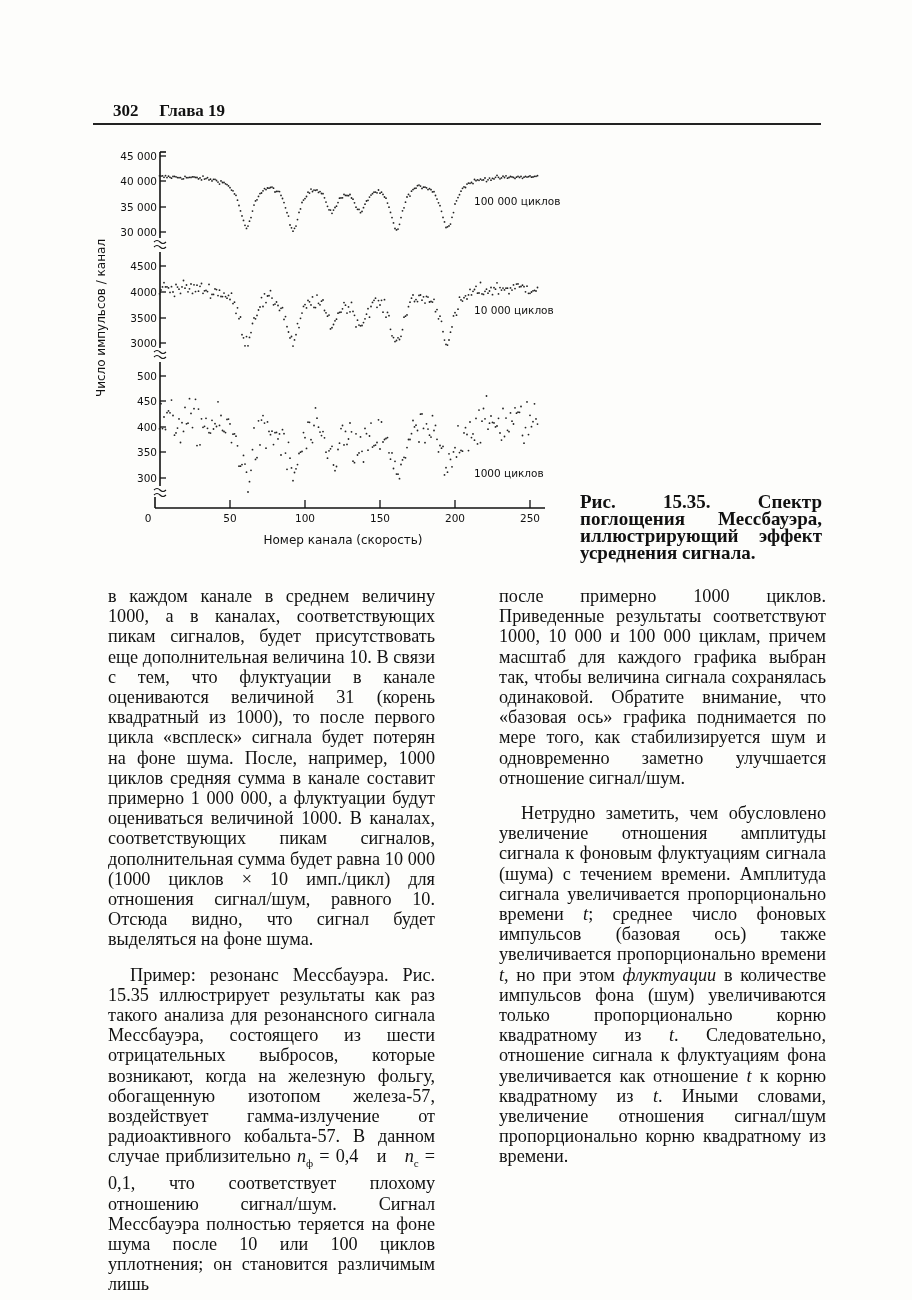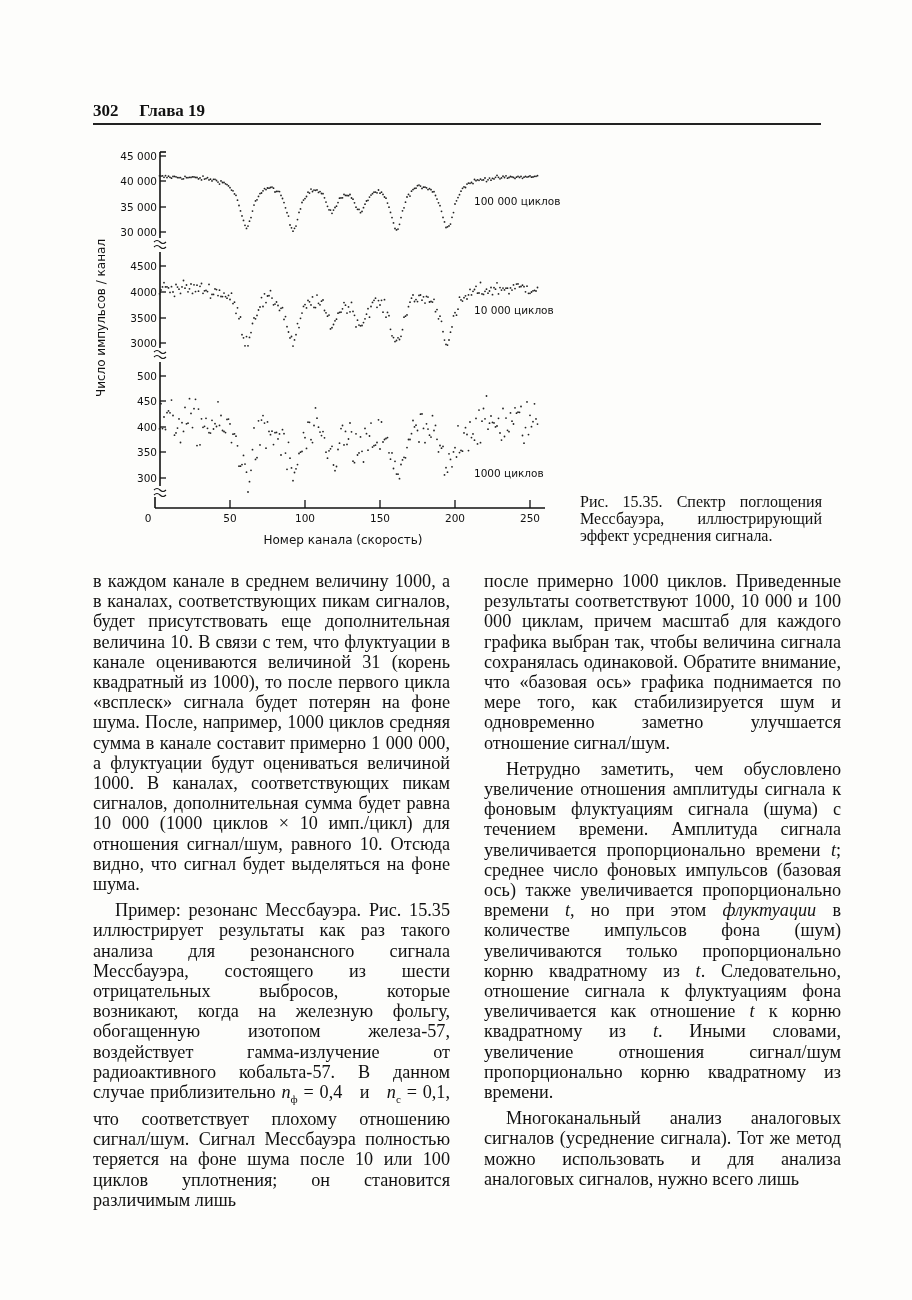--- a/index.html
+++ b/index.html
@@ -11,7 +11,7 @@
     position:absolute; left:93px; top:101px; width:728px; height:22px;
     font-weight:bold; font-size:17px; border-bottom:2px solid #222;
   }
-  .running-head .pg { display:inline-block; width:42px; }
+  .running-head .pg { display:inline-block; width:42px;margin-left:20px; }
   #figure { position:absolute; left:0; top:0; }
   .caption {
     position:absolute; left:580px; top:493px; width:242px;

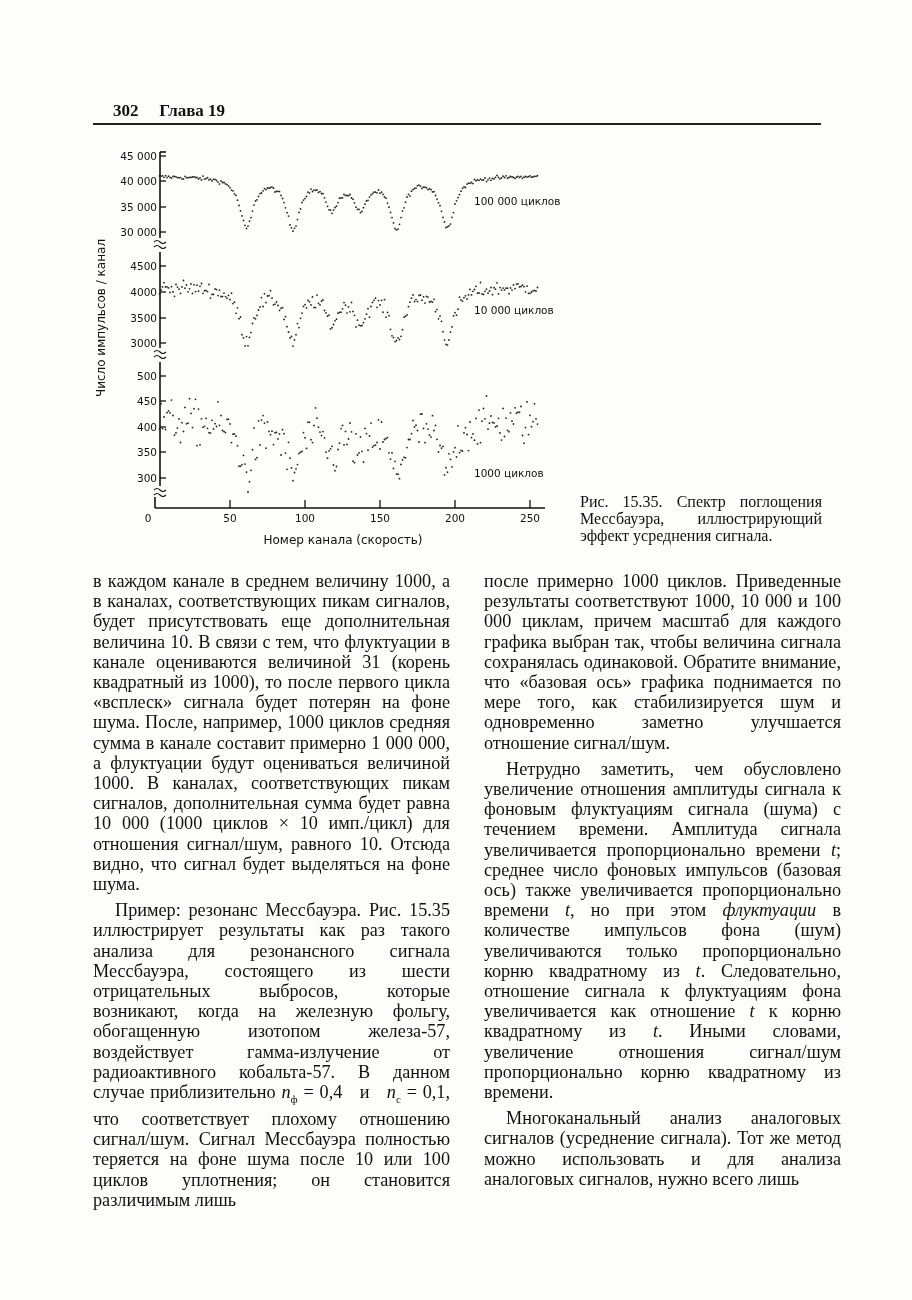--- a/index.html
+++ b/index.html
@@ -15,7 +15,7 @@
   #figure { position:absolute; left:0; top:0; }
   .caption {
     position:absolute; left:580px; top:493px; width:242px;
-    font-size:16px; line-height:17px; text-align:justify;
+    font-size:19px; line-height:17px; text-align:justify;font-weight:bold;
   }
   .col { position:absolute; top:571px; width:357px; font-size:18.2px; line-height:20.2px; text-align:justify; }
   .col-left { left:93px; }

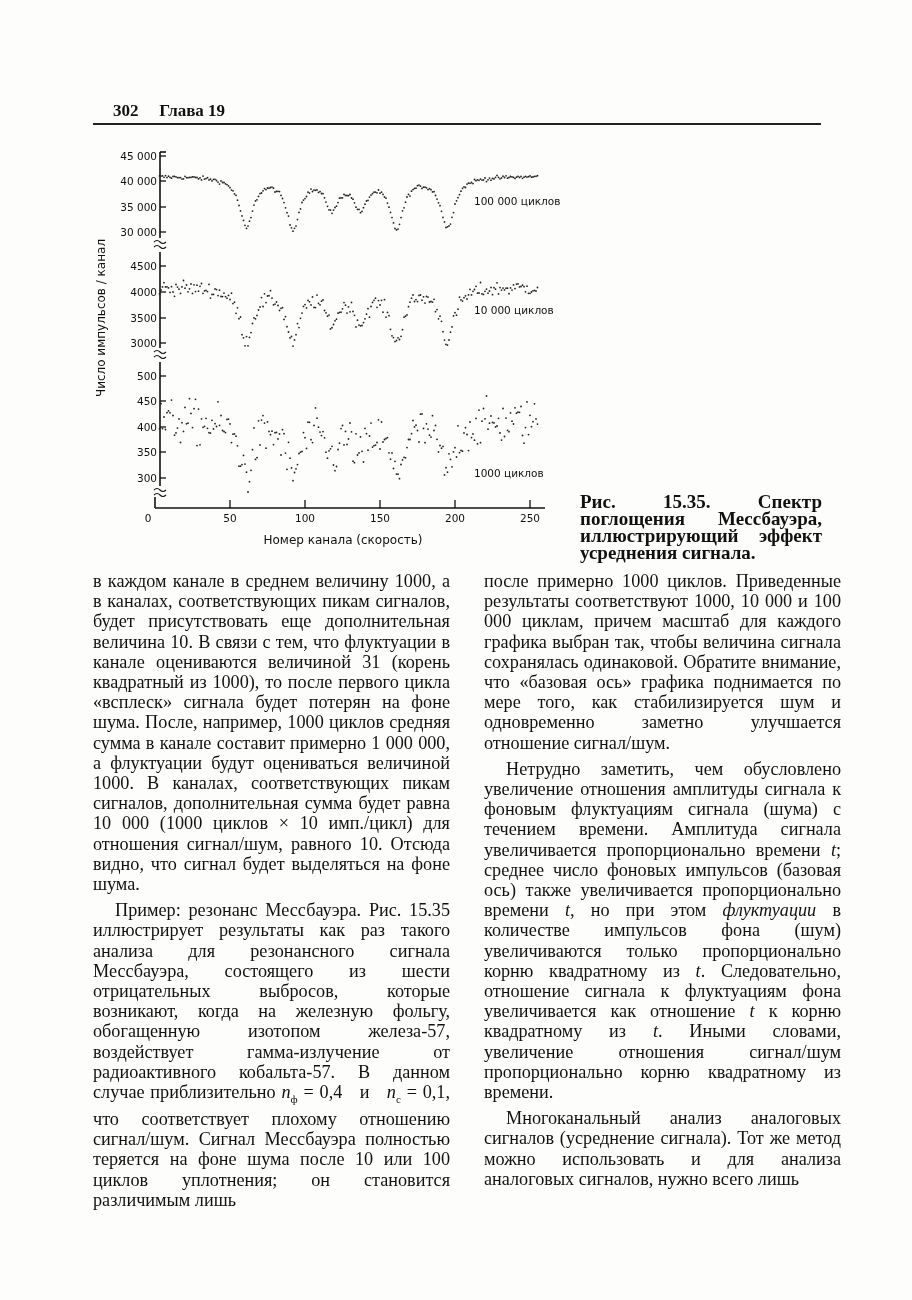--- a/index.html
+++ b/index.html
@@ -20,7 +20,7 @@
   .col { position:absolute; top:571px; width:357px; font-size:18.2px; line-height:20.2px; text-align:justify; }
   .col-left { left:93px; }
   .col-right { left:484px; }
-  .col p { margin:0; }
+  .col p { margin:15px; }
   .col p.indent { text-indent:22px; }
   .col p + p { margin-top:6px; }
   .col b { font-weight:normal; }

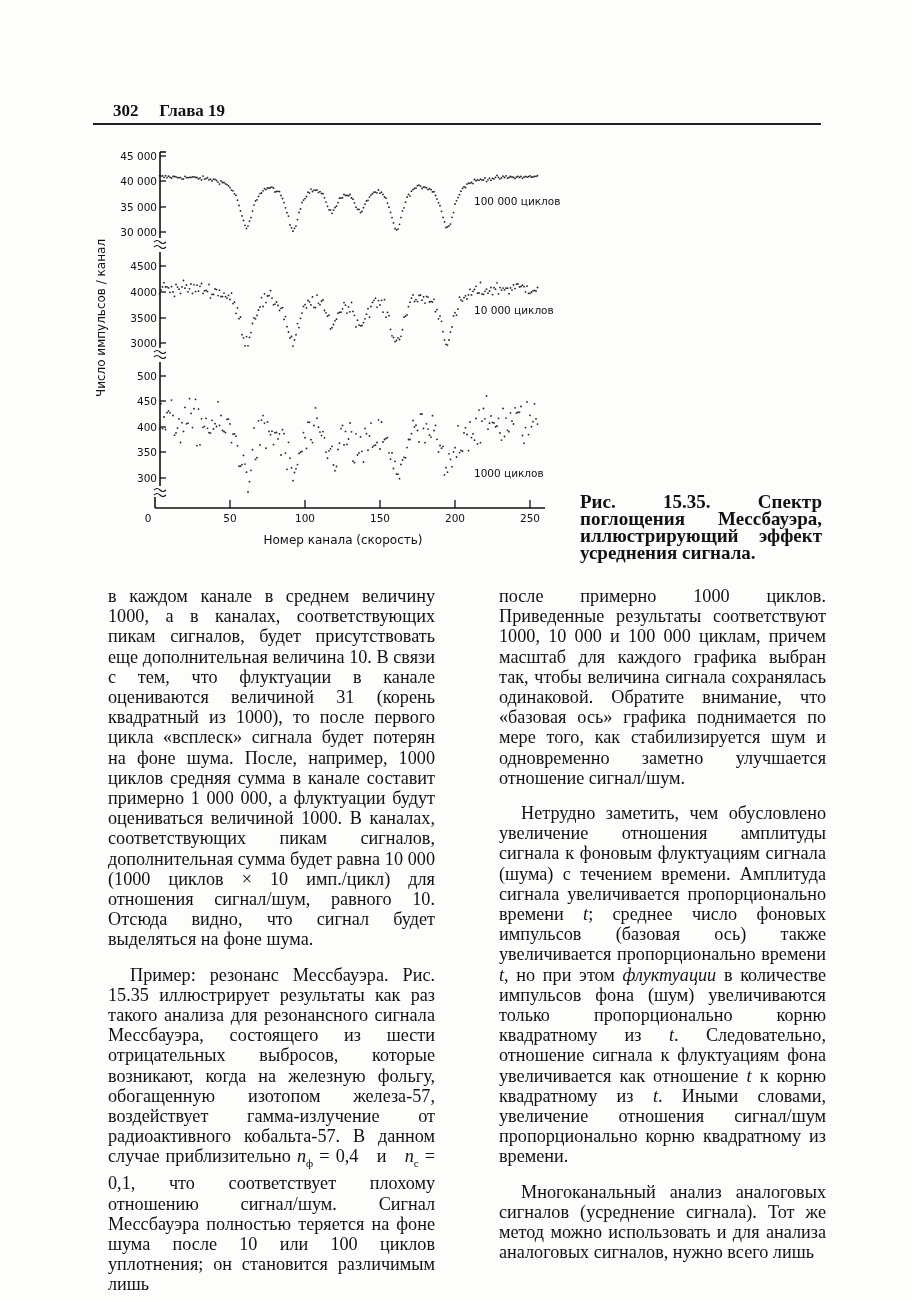--- a/index.html
+++ b/index.html
@@ -865,7 +865,6 @@
 <div class="col col-right">
   <p>после примерно 1000 циклов. Приведенные результаты соответствуют 1000, 10 000 и 100 000 циклам, причем масштаб для каждого графика выбран так, чтобы величина сигнала сохранялась одинаковой. Обратите внимание, что «базовая ось» графика поднимается по мере того, как стабилизируется шум и одновременно заметно улучшается отношение сигнал/шум.</p>
   <p class="indent"><span>Нетрудно заметить, чем обусловлено увеличение отношения амплитуды сигнала к фоновым флуктуациям сигнала (шума) с течением времени. Амплитуда сигнала увеличивается пропорционально времени </span><i>t</i><span>; среднее число фоновых импульсов (базовая ось) также увеличивается пропорционально времени </span><i>t</i><span>, но при этом </span><i>флуктуации</i><span> в количестве импульсов фона (шум) увеличиваются только пропорционально корню квадратному из </span><i>t</i><span>. Следовательно, отношение сигнала к флуктуациям фона увеличивается как отношение </span><i>t</i><span> к корню квадратному из </span><i>t</i><span>. Иными словами, увеличение отношения сигнал/шум пропорционально корню квадратному из времени.</span></p>
-  <p class="indent"><b>Многоканальный анализ аналоговых сигналов (усреднение сигнала).</b><span> Тот же метод можно использовать и для анализа аналоговых сигналов, нужно всего лишь</span></p>
 </div>
 
 </body></html>

